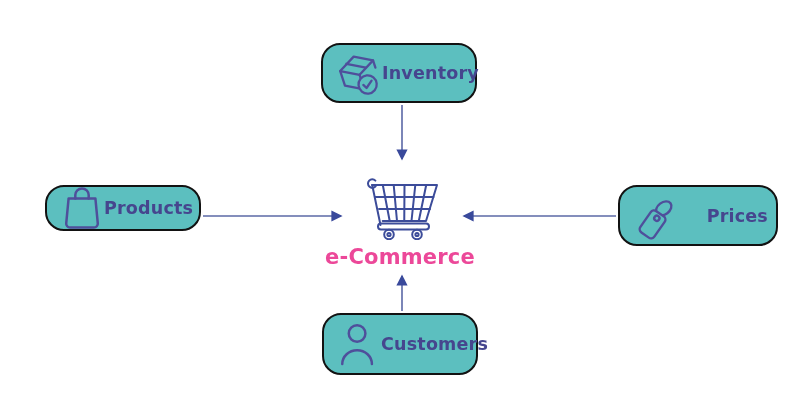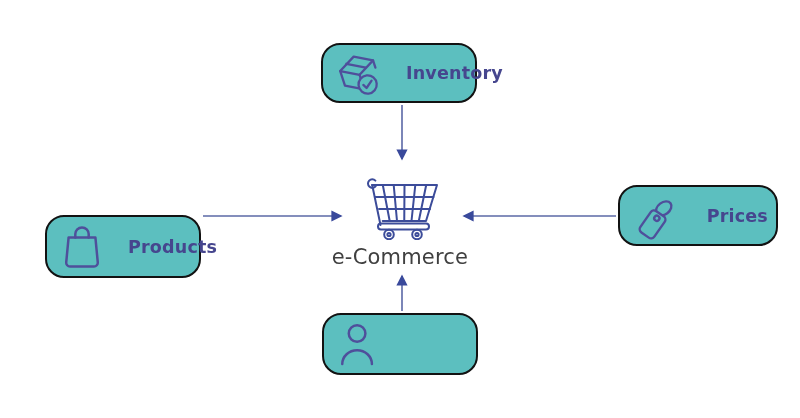--- a/index.html
+++ b/index.html
@@ -8,7 +8,7 @@
     font-family:"DejaVu Sans","Liberation Sans",sans-serif;
   }
   .node{
-    position:absolute;display:flex;align-items:center;gap:24px;
+    position:absolute;display:flex;align-items:center;gap:0;
     background:#5cbfbf;border:2px solid #121212;border-radius:19px;
     box-sizing:border-box;padding:0 8px 0 13px;
   }

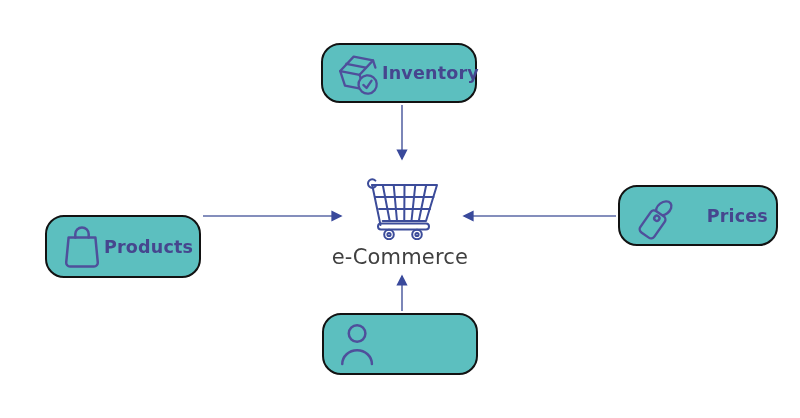--- a/index.html
+++ b/index.html
@@ -17,7 +17,7 @@
   }
   .node-icon{flex:0 0 auto;display:block;}
   #node-inventory{left:321px;top:43px;width:156px;height:60px;}
-  #node-products{left:45px;top:185px;width:156px;height:63px;margin-top:30px;}
+  #node-products{left:45px;top:185px;width:156px;height:46px;}
   #node-prices{left:618px;top:185px;width:160px;height:61px;justify-content:space-between;}
   #node-customers{left:322px;top:313px;width:156px;height:62px;}
   .center-icon{position:absolute;left:363px;top:177px;}

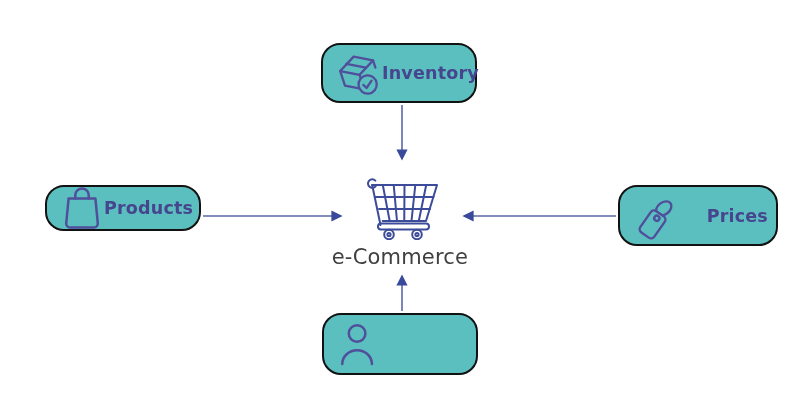--- a/index.html
+++ b/index.html
@@ -23,7 +23,7 @@
   .center-icon{position:absolute;left:363px;top:177px;}
   .center-label{
     position:absolute;left:320px;top:245px;width:160px;text-align:center;
-    color:#404040;font-weight:400;font-size:21px;letter-spacing:.2px;
+    color:#ec4899;font-weight:700;font-size:21px;letter-spacing:.2px;
   }
   .arrows{position:absolute;left:0;top:0;}
 </style>

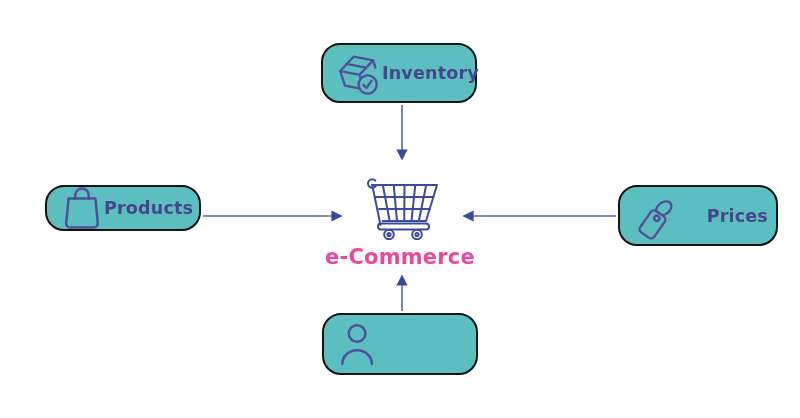--- a/index.html
+++ b/index.html
@@ -90,6 +90,7 @@
         <path d="M5.5,46 a15.5,14.5 0 0 1 31,0"></path>
       </g>
     </svg>
+    <span class="node-label">Customers</span>
   </div>
 
   <svg class="center-icon" width="78" height="63" viewBox="0 0 78 63">

